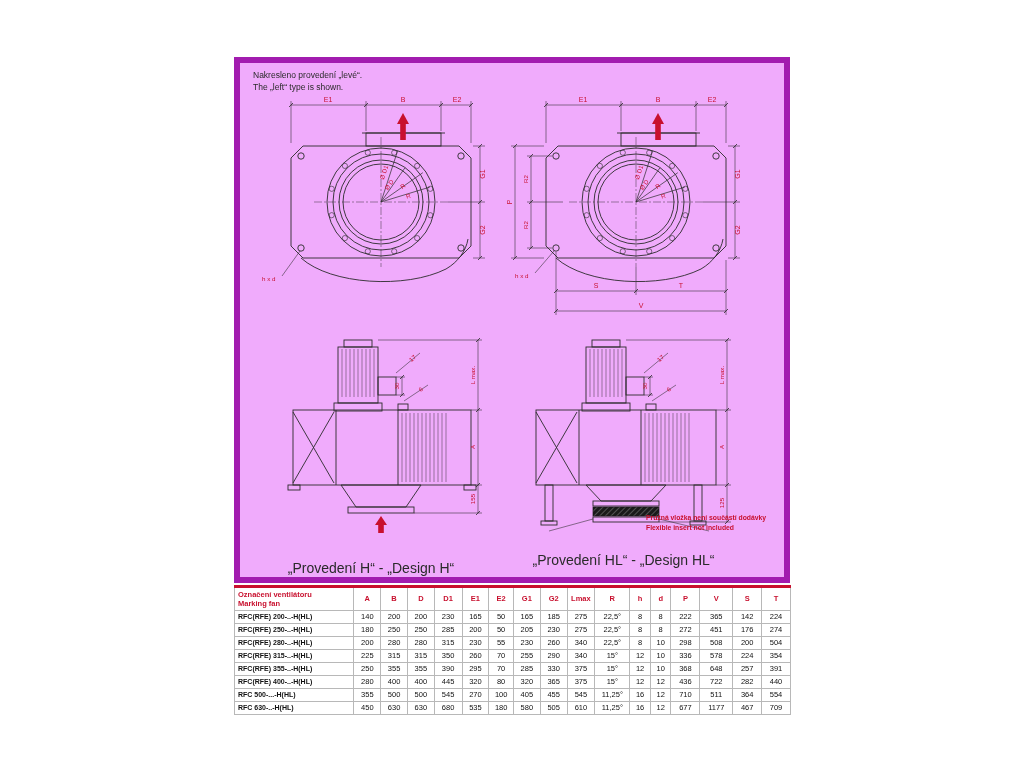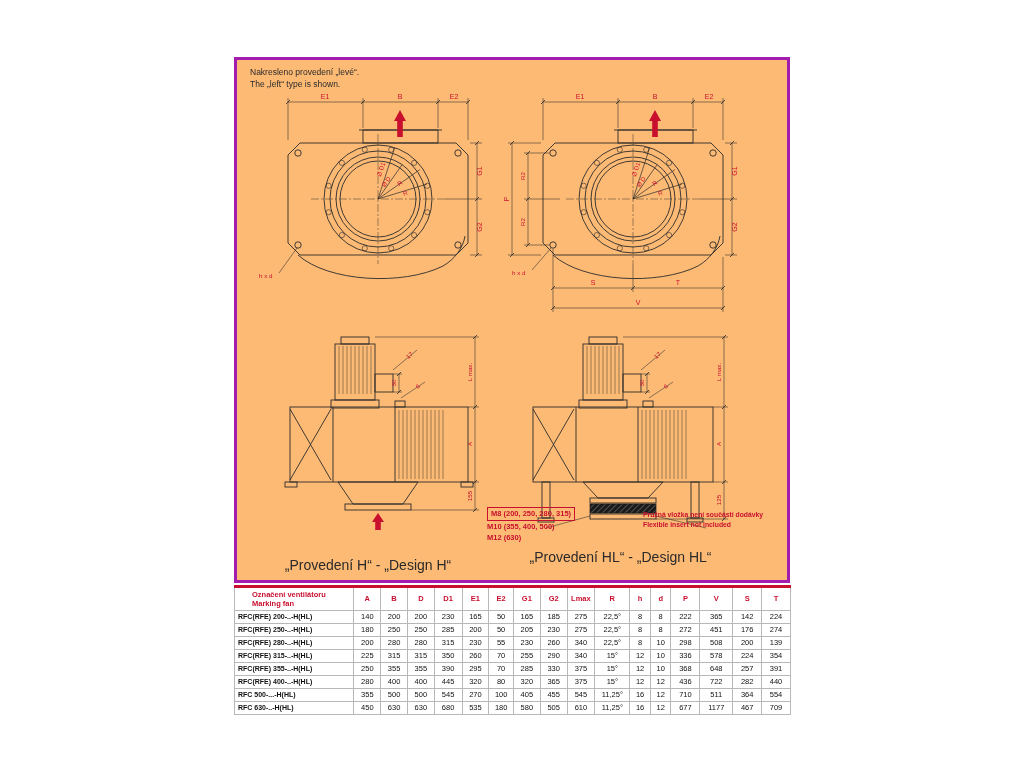--- a/index.html
+++ b/index.html
@@ -6,7 +6,7 @@
   html,body { width:1024px; height:768px; background:#ffffff; font-family:"Liberation Sans", sans-serif; }
   .page { position:relative; width:1024px; height:768px; background:#fff; overflow:hidden; }
   .abs { position:absolute; }
-  .panel { position:absolute; left:234px; top:57px; width:556px; height:526px; border:3px solid #a21caf; background:#fdba74; }
+  .panel { position:absolute; left:234px; top:57px; width:556px; height:526px; border:6px solid #a21caf; background:#f0abfc; }
   .note { position:absolute; left:13px; top:7px; font-size:8.5px; color:#2a2a2a; line-height:1.4; }
   .caption { position:absolute; font-size:14px; color:#2a2a2a; text-align:center; }
   svg text { font-family:"Liberation Sans", sans-serif; }

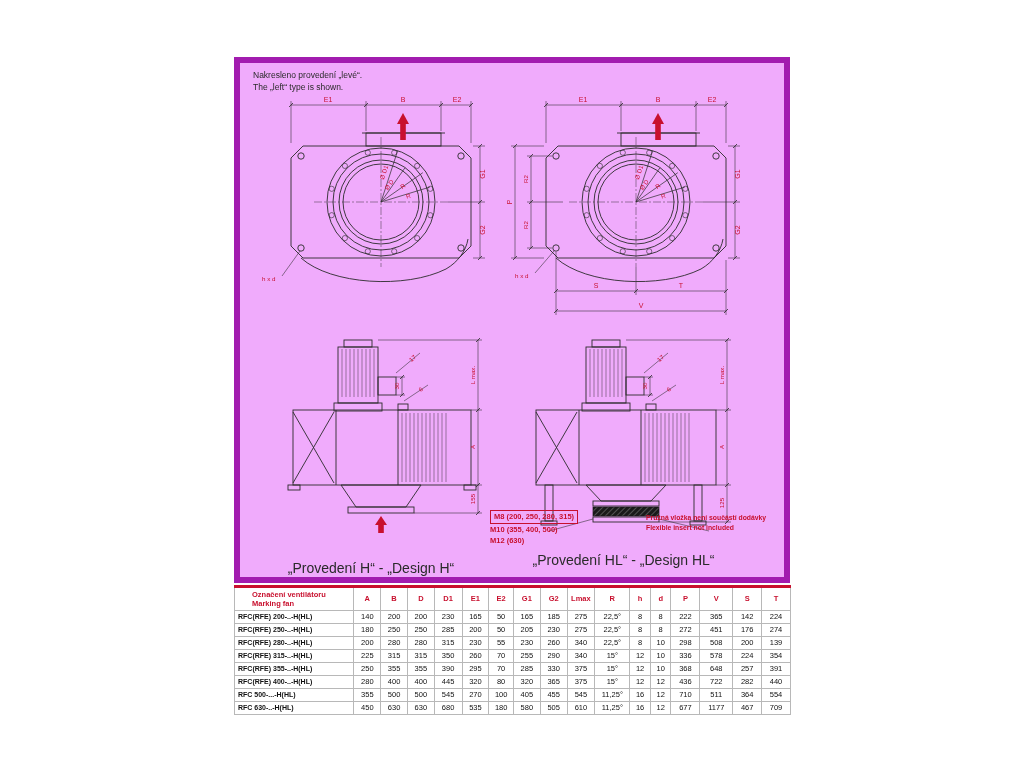--- a/index.html
+++ b/index.html
@@ -337,11 +337,6 @@
       <text class="dimS" x="193" y="168" transform="rotate(-90 193 168)" text-anchor="middle">125</text>
     </svg>
 
-    <div class="abs bolt-notes" style="left:250px;top:447px">
-      <div class="boxed">M8 (200, 250, 280, 315)</div>
-      <div>M10 (355, 400, 500)</div>
-      <div>M12 (630)</div>
-    </div>
     <div class="abs flex-note" style="left:406px;top:450px;width:130px">
       <div>Pružná vložka není součástí dodávky</div>
       <div>Flexible insert not included</div>

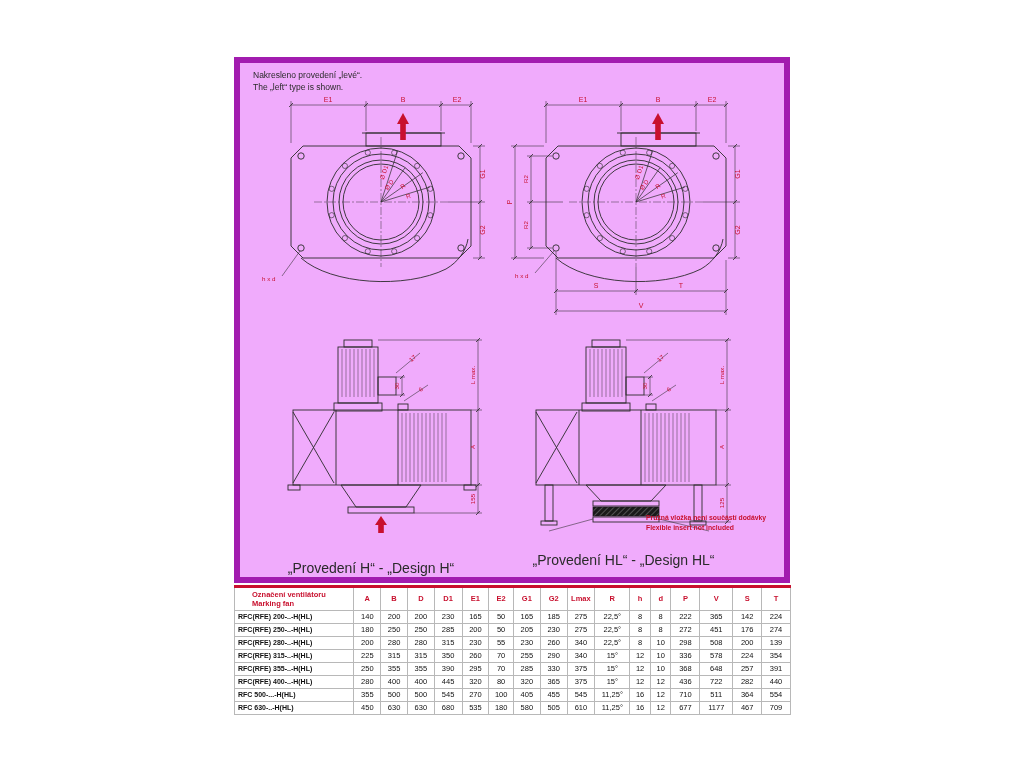--- a/index.html
+++ b/index.html
@@ -21,7 +21,7 @@
                border-top:3px solid #c8102e; background:#fff; }
   table.dims th, table.dims td { border:1px solid #b8b8b8; font-size:7.5px; padding:1.5px 1px; text-align:center; color:#111; }
   table.dims thead th { color:#c8102e; font-weight:bold; }
-  table.dims th.name-col { text-align:left; padding-left:17px; line-height:1.25; }
+  table.dims th.name-col { text-align:left; padding-left:3px; line-height:1.25; }
   table.dims td.name-col { text-align:left; padding-left:3px; font-weight:bold; font-size:7px; }
 </style>
 </head>

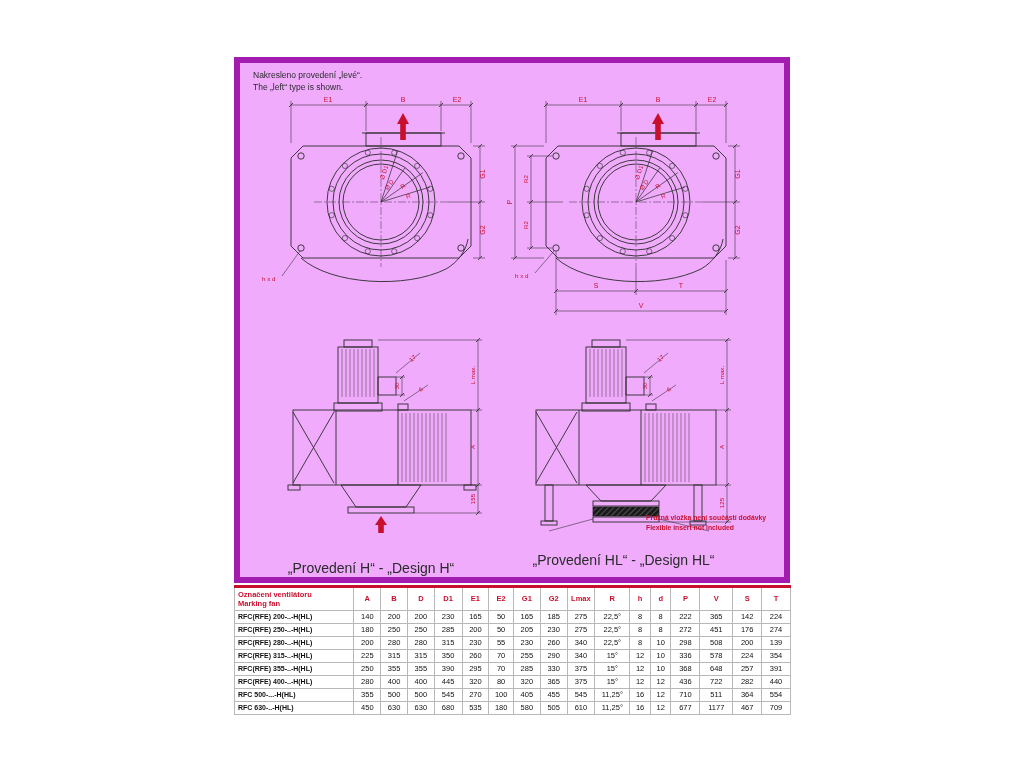--- a/index.html
+++ b/index.html
@@ -446,7 +446,7 @@
           <td>298</td>
           <td>508</td>
           <td>200</td>
-          <td>139</td>
+          <td>504</td>
         </tr>
         <tr>
           <td class="name-col">RFC(RFE) 315-..-H(HL)</td>

